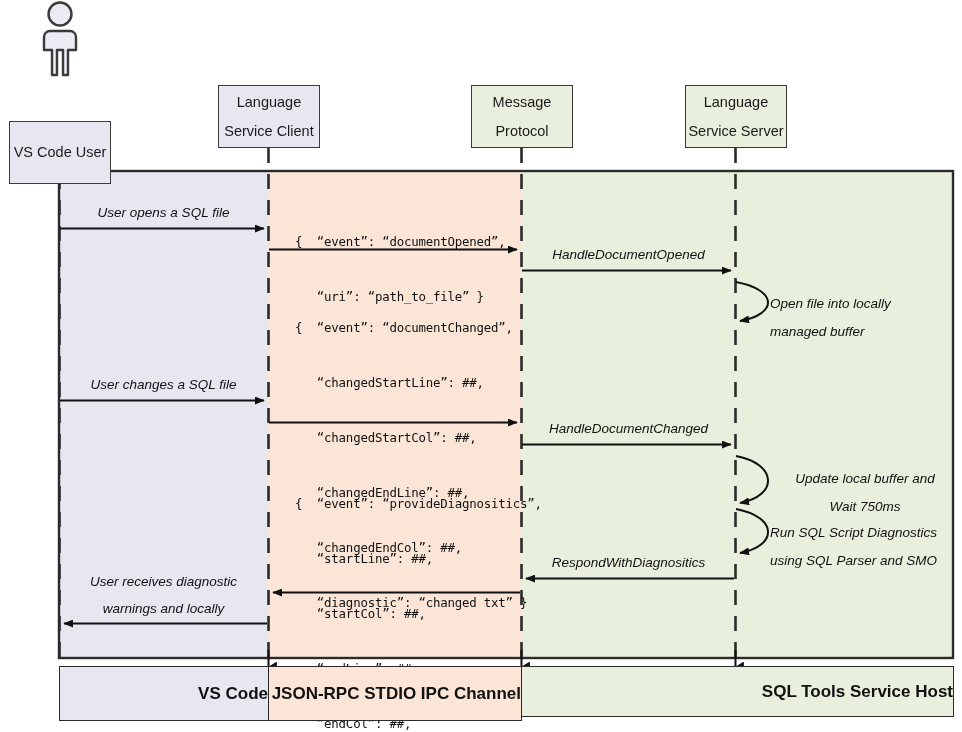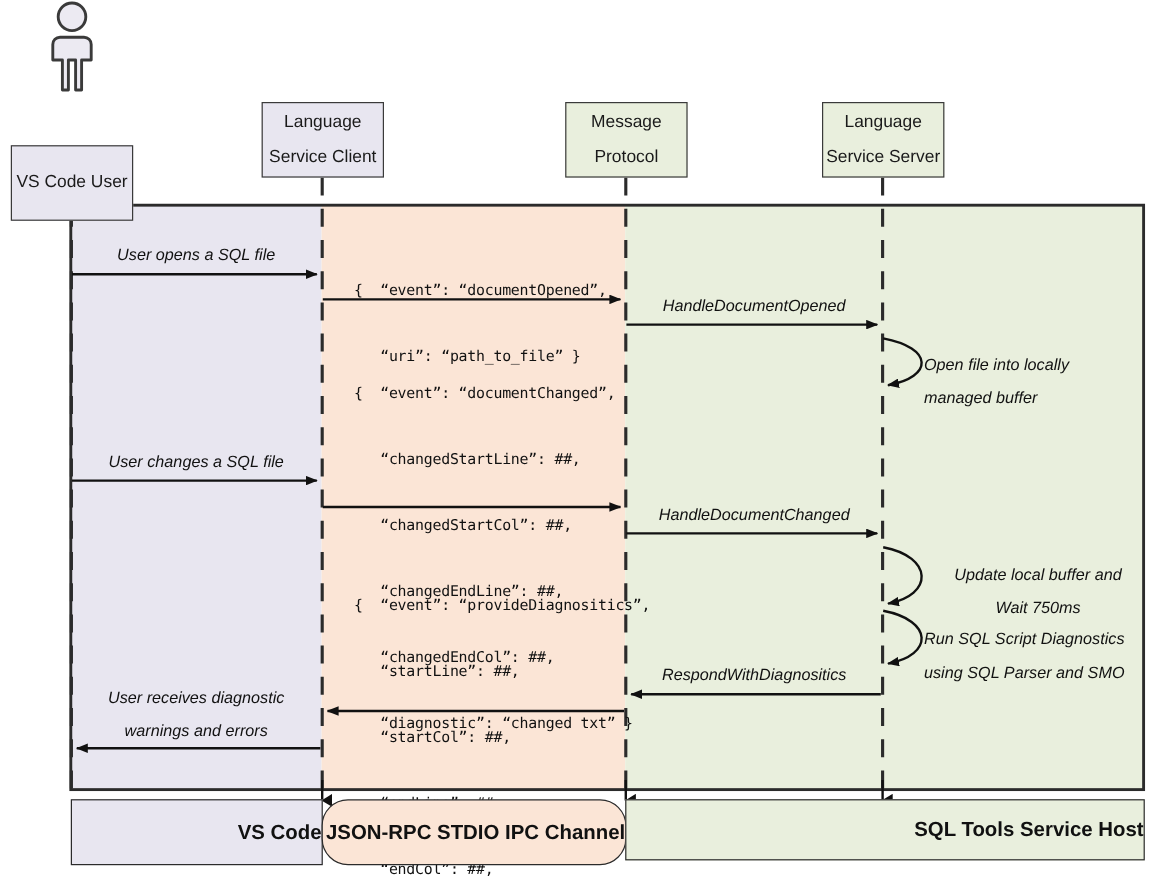--- a/index.html
+++ b/index.html
@@ -213,7 +213,7 @@
 
   <div class="msg-label" style="left:59px; top:568px; width:209px;">
     <span>User receives diagnostic</span><br>
-    <span>warnings and errors</span>
+    <span>warnings and locally</span>
   </div>
 
   <div class="msg-label" style="left:522px; top:241px; width:213px;">

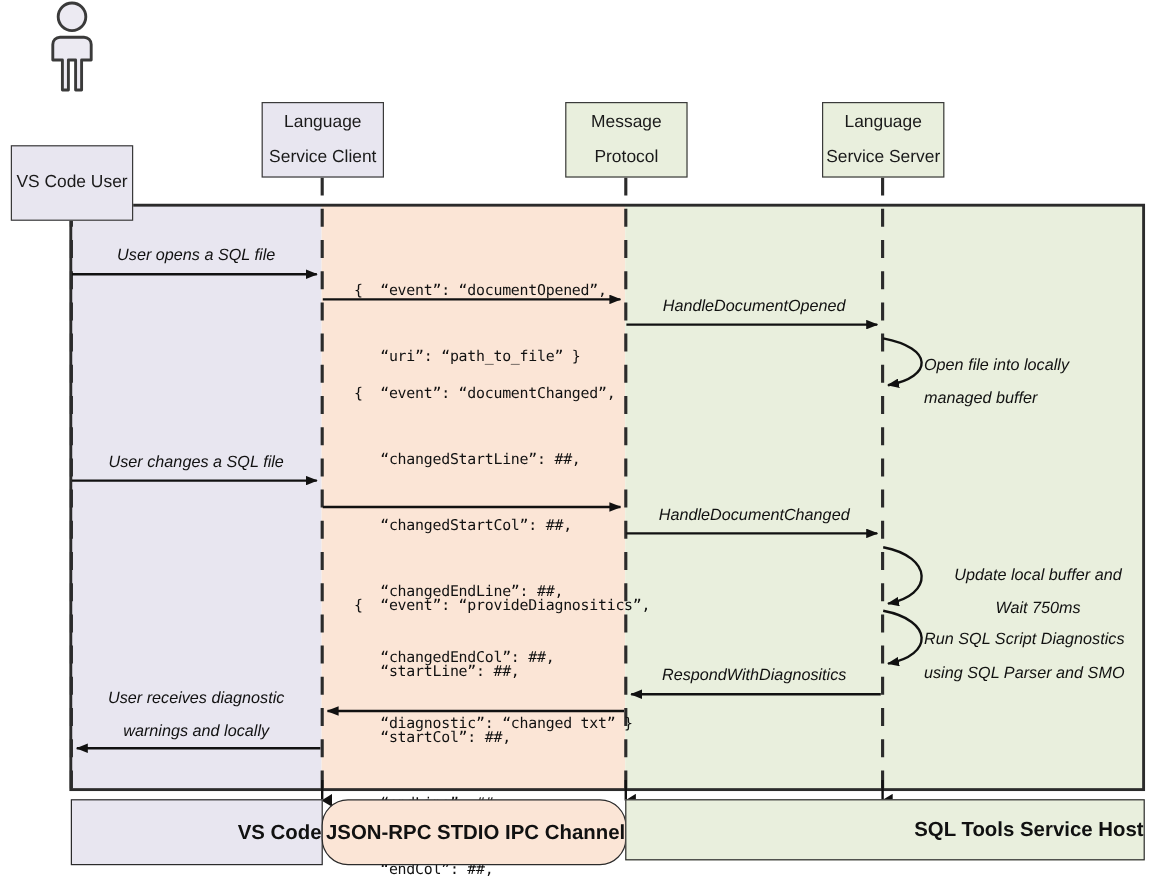--- a/index.html
+++ b/index.html
@@ -269,7 +269,7 @@
   <div class="footer-cell" style="left:59px; top:666px; width:210px; height:55px; background:#e8e6f0;">
     <span>VS Code</span>
   </div>
-  <div class="footer-cell" style="left:268px; top:666px; width:254px; height:55px; background:#fbe5d6;border-radius:22px;">
+  <div class="footer-cell" style="left:268px; top:666px; width:254px; height:55px; background:#fbe5d6;">
     <span>JSON-RPC STDIO IPC Channel</span>
   </div>
   <div class="footer-cell" style="left:521px; top:666px; width:433px; height:51px; background:#e9efdd;">

